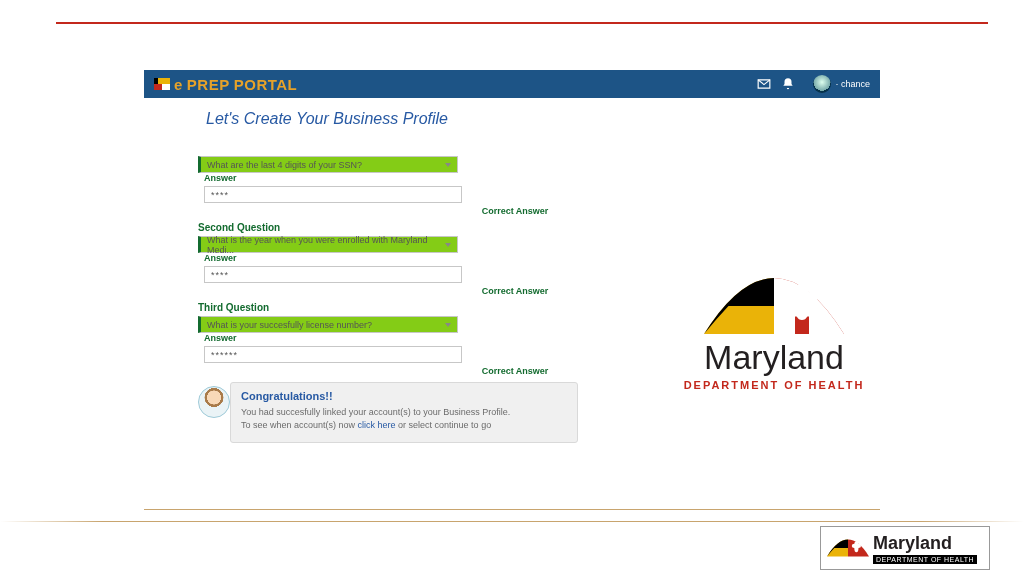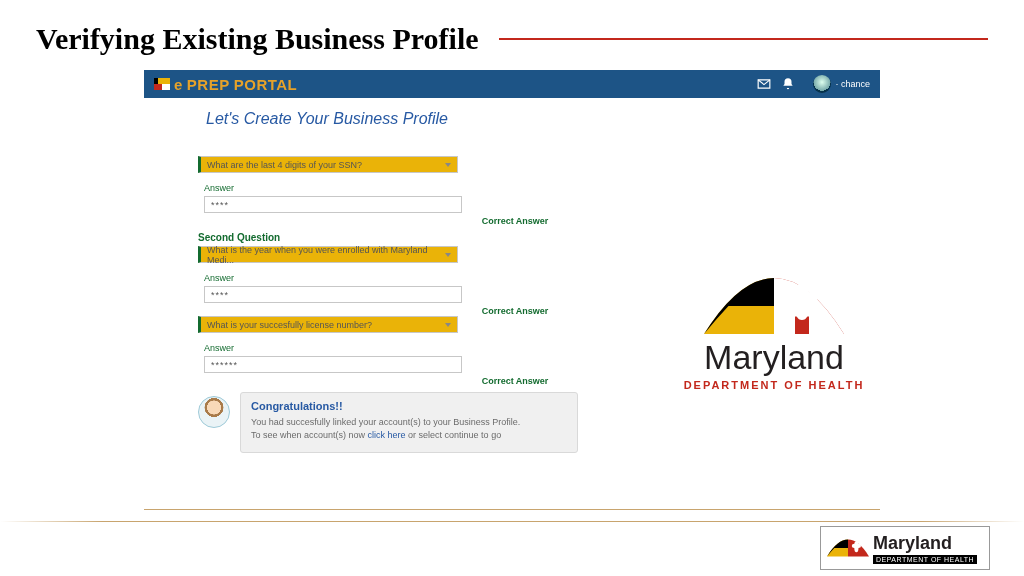--- a/index.html
+++ b/index.html
@@ -67,7 +67,6 @@
 <body>
 
 <div class="slide-title-wrap">
-  <div class="slide-title">Verifying Existing Business Profile</div>
   <div class="title-rule"></div>
 </div>
 

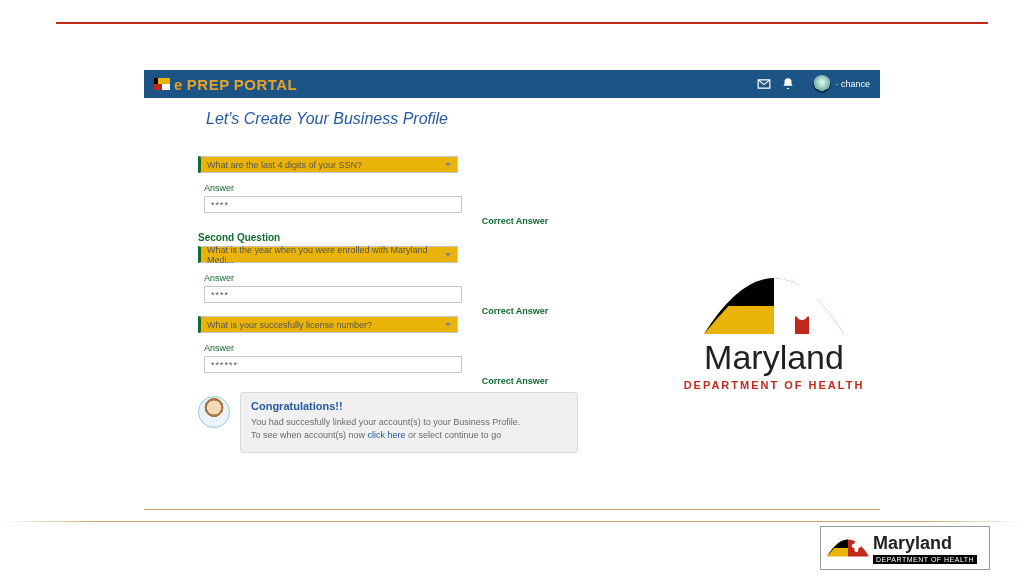--- a/index.html
+++ b/index.html
@@ -31,7 +31,7 @@
   .sub-label { color: #136B2F; font-weight: 400; font-size: 9px; margin-top: 10px; margin-bottom: 3px; margin-left: 6px; }
   .ok-label { color: #136B2F; font-weight: 700; font-size: 9px; margin-top: 3px; margin-left: 6px; text-align: center; }
 
-  .select-box { border: 1px solid #c7c7c7; border-left: 3px solid #136B2F; height: 17px; width: 260px; font-size: 9px; color: #555; display: flex; align-items: center; padding: 0 6px; position: relative; background: #eab308; }
+  .select-box { border: 1px solid #c7c7c7; border-left: 3px solid #136B2F; height: 17px; width: 260px; font-size: 9px; color: #555; display: flex; align-items: center; padding: 0 6px; position: relative; background: #84cc16; }
   .select-box::after { content: ""; position: absolute; right: 6px; top: 6px; border-left: 3px solid transparent; border-right: 3px solid transparent; border-top: 4px solid #888; }
   .text-box { border: 1px solid #c7c7c7; height: 17px; width: 258px; font-size: 9px; color: #555; padding: 0 6px; background: #fff; margin-left: 6px; letter-spacing: 1px; display: flex; align-items: center; }
 

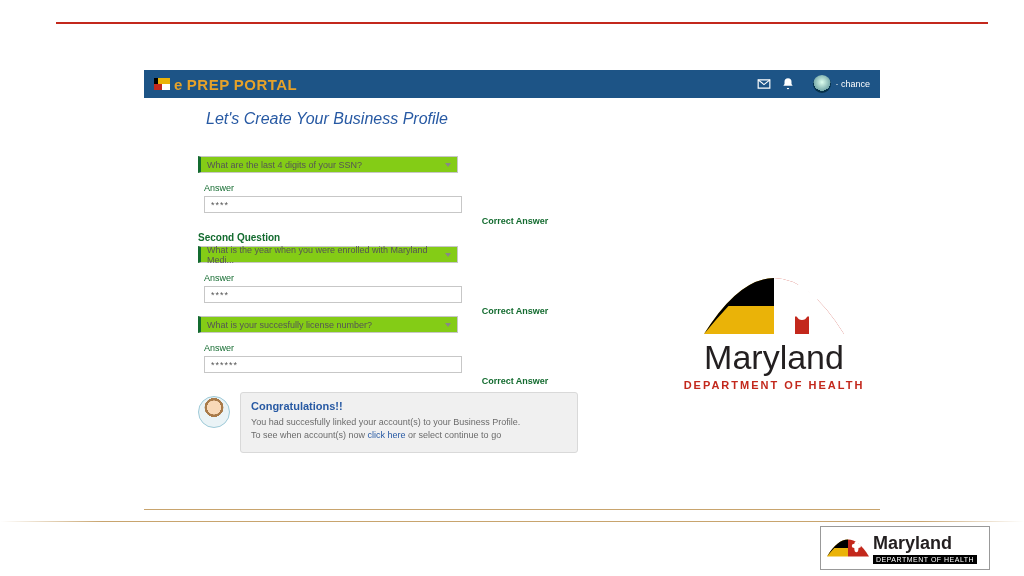--- a/index.html
+++ b/index.html
@@ -28,7 +28,7 @@
   .hint { color: #2A5A9A; font-style: italic; font-size: 9px; margin-bottom: 12px; }
 
   .q-label { color: #136B2F; font-weight: 700; font-size: 10px; margin-top: 6px; margin-bottom: 3px; }
-  .sub-label { color: #136B2F; font-weight: 400; font-size: 9px; margin-top: 10px; margin-bottom: 3px; margin-left: 6px; }
+  .sub-label { color: #136B2F; font-weight: 700; font-size: 9px; margin-top: 0; margin-bottom: 3px; margin-left: 6px; }
   .ok-label { color: #136B2F; font-weight: 700; font-size: 9px; margin-top: 3px; margin-left: 6px; text-align: center; }
 
   .select-box { border: 1px solid #c7c7c7; border-left: 3px solid #136B2F; height: 17px; width: 260px; font-size: 9px; color: #555; display: flex; align-items: center; padding: 0 6px; position: relative; background: #84cc16; }

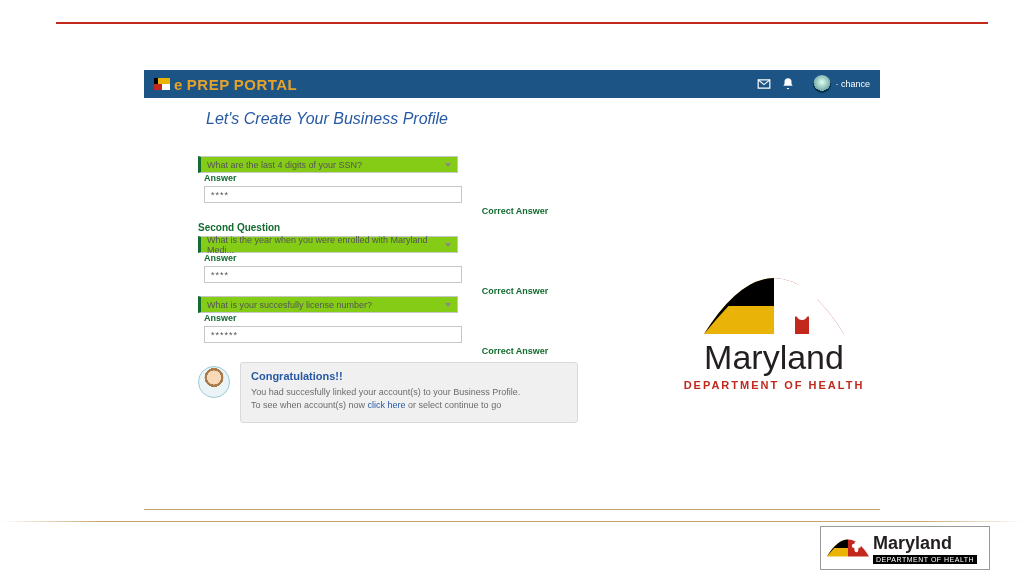--- a/index.html
+++ b/index.html
@@ -117,6 +117,7 @@
       </div>
     <div class="ok-label">Correct Answer</div>
 
+    <div class="q-label">Third Question</div>
     <div class="select-box">
         <span>What is your succesfully license number?</span>
       </div>

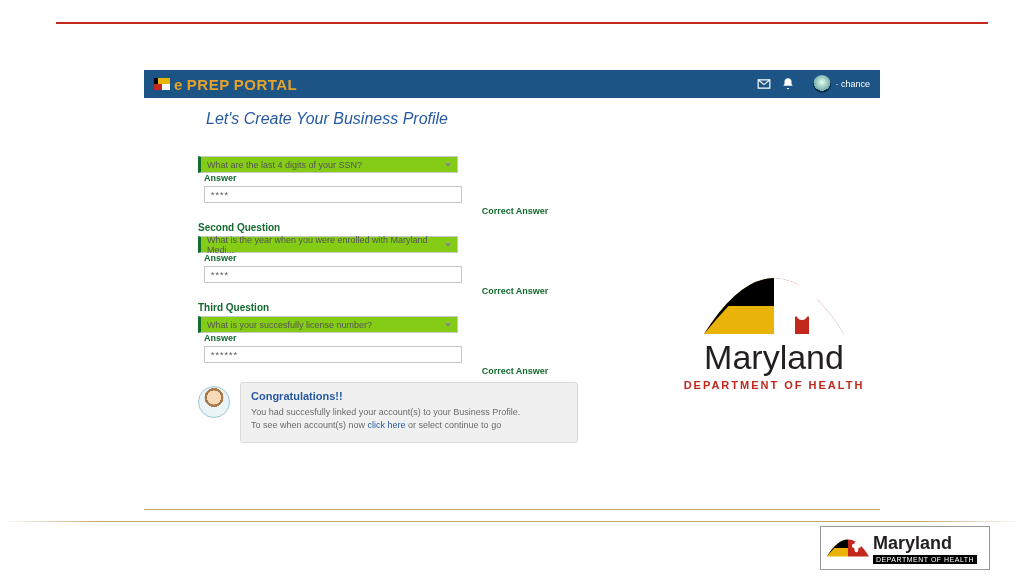--- a/index.html
+++ b/index.html
@@ -35,7 +35,7 @@
   .select-box::after { content: ""; position: absolute; right: 6px; top: 6px; border-left: 3px solid transparent; border-right: 3px solid transparent; border-top: 4px solid #888; }
   .text-box { border: 1px solid #c7c7c7; height: 17px; width: 258px; font-size: 9px; color: #555; padding: 0 6px; background: #fff; margin-left: 6px; letter-spacing: 1px; display: flex; align-items: center; }
 
-  .congrats-wrap { margin-top: 6px; display: flex; align-items: flex-start; gap: 10px; width: 380px; }
+  .congrats-wrap { margin-top: 6px; display: flex; align-items: flex-start; width: 380px; }
   .congrats-avatar { width: 32px; height: 32px; border-radius: 50%; border: 1px solid #9ecad8; background: radial-gradient(circle at 50% 35%, #f8d9b8 0 28%, #a97b4a 29% 38%, transparent 39%), #eaf3f6; margin-top: 4px; flex-shrink: 0; background-color:#eaf3f6; }
   .congrats-card { flex: 1; background: #f0f0f0; border: 1px solid #d9d9d9; border-radius: 3px; padding: 6px 10px 10px 10px; font-size: 9px; color: #6b6b6b; line-height: 1.4; }
   .congrats-card .c-title { color: #2759A3; font-weight: 700; font-size: 11px; margin-bottom: 2px; }

